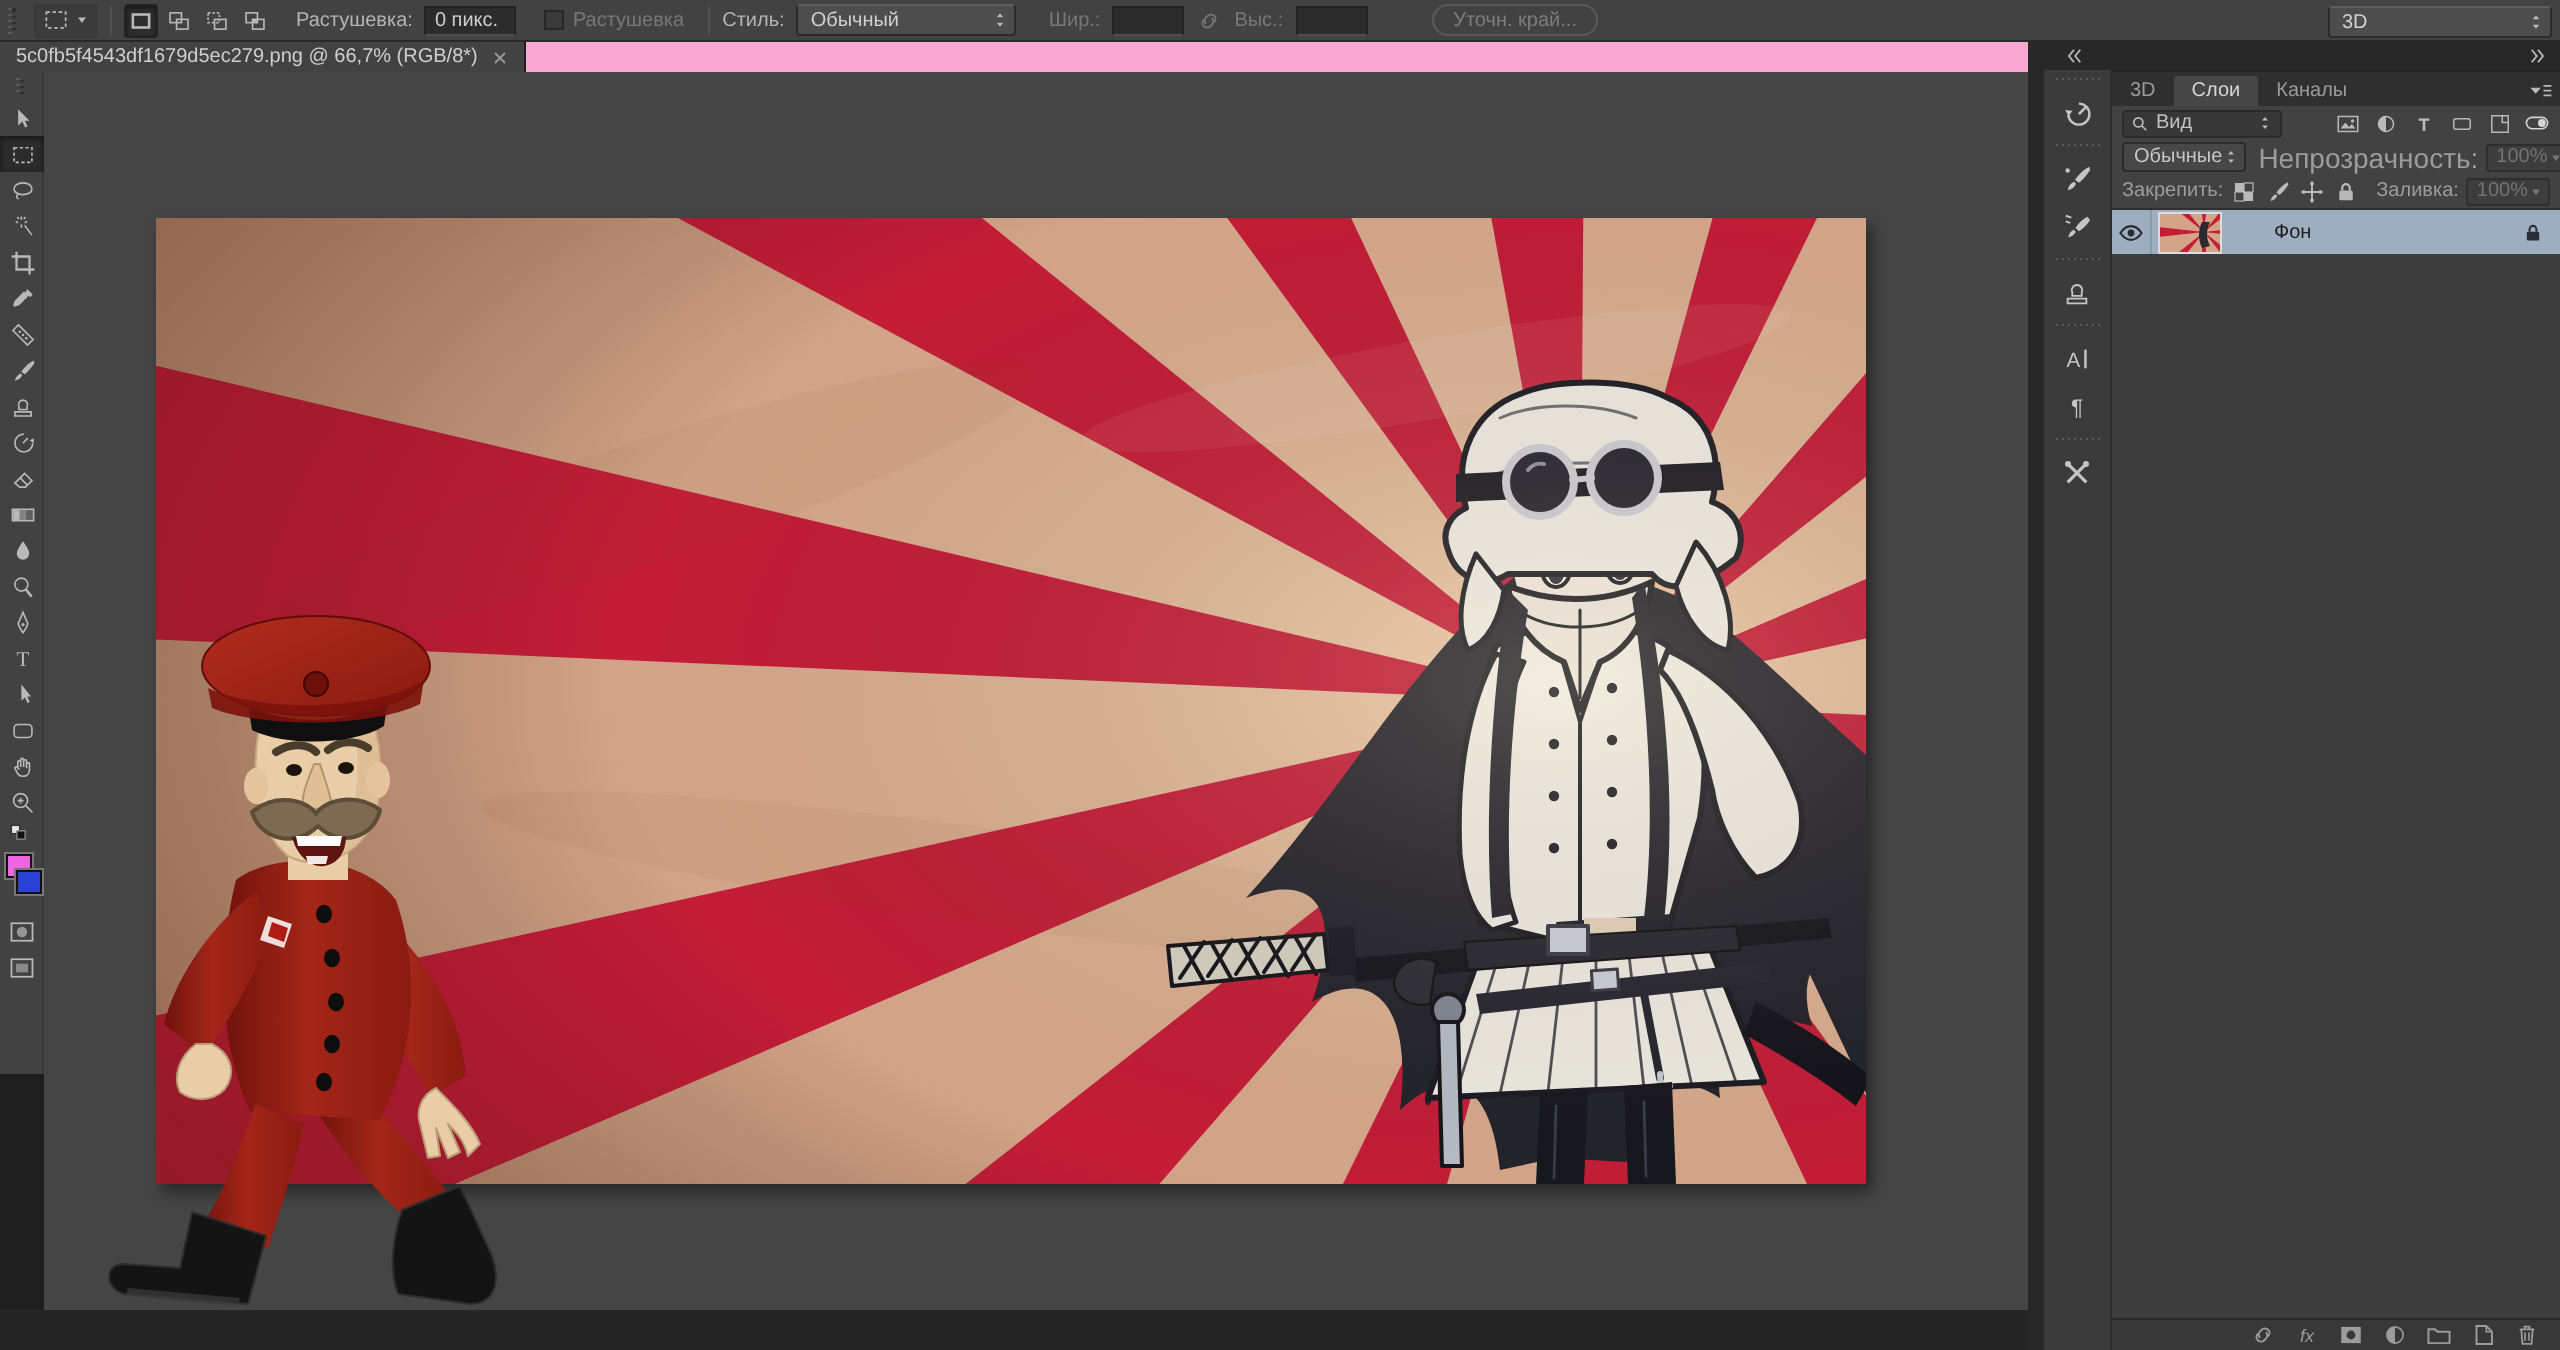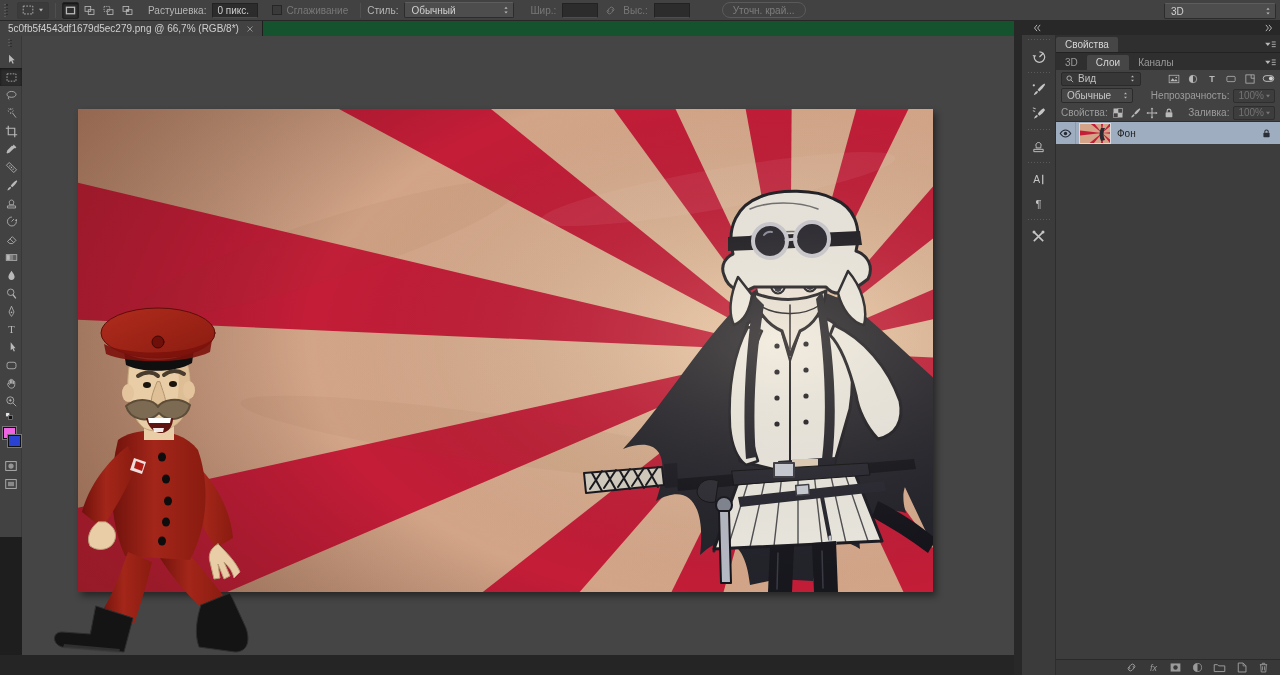--- a/index.html
+++ b/index.html
@@ -136,7 +136,7 @@
       </span>
     <span style="display:flex;align-items:center;gap:4px;margin-left:8px">
       <span style="width:10px;height:10px;background:#3a3a3a;border:1px solid #262626"></span>
-      <span class="opt-label dis">Сглаживание</span>
+      <span class="opt-label dis">Растушевка</span>
     </span>
     <span class="opt-sep" style="margin-left:6px"></span>
     <span class="opt-label">Стиль:</span>

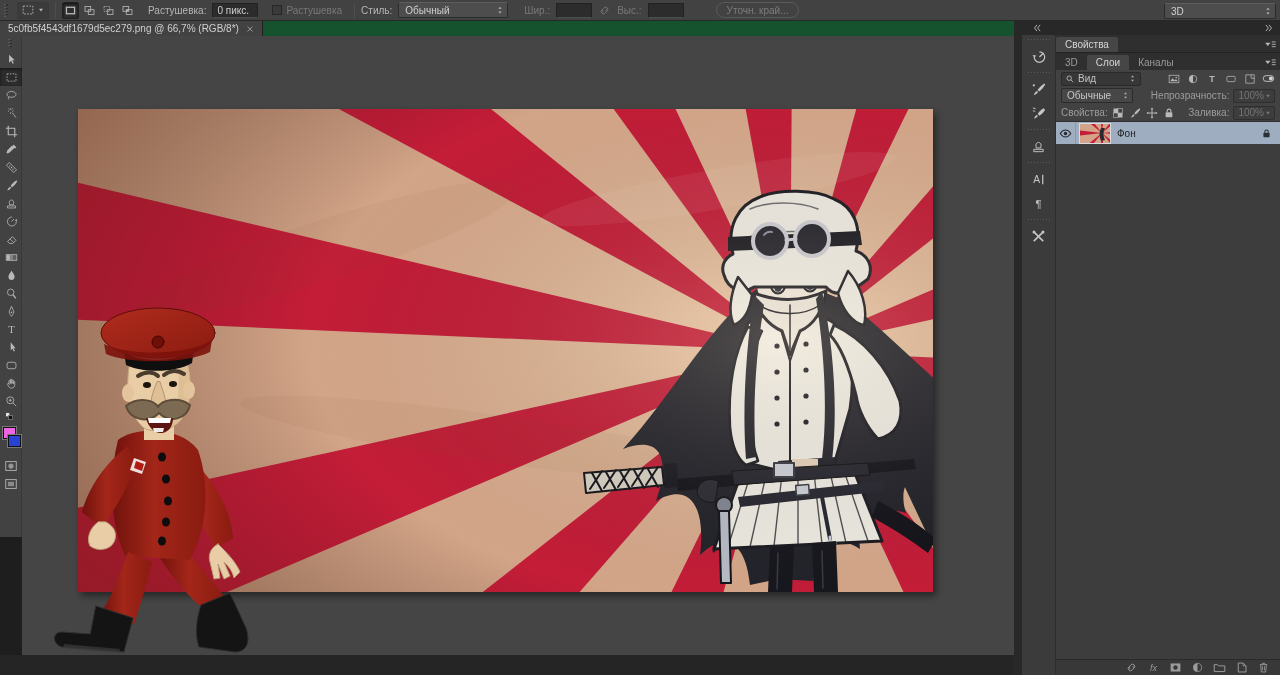--- a/index.html
+++ b/index.html
@@ -27,7 +27,7 @@
   .btn-outline{border:1px solid #5a5a5a;border-radius:8px;height:16px;display:flex;align-items:center;padding:0 10px;color:#7d7d7d;}
   #workspace-dd{position:absolute;right:4px;top:3px;width:112px;}
   
-  #tab-bar{position:absolute;left:0;top:21px;width:1280px;height:15px;background:#14532d;display:flex;}
+  #tab-bar{position:absolute;left:0;top:21px;width:1280px;height:15px;background:#f9a8d4;display:flex;}
   .doc-tab{background:#424242;height:15px;display:flex;align-items:center;gap:7px;padding:0 8px;color:#cfcfcf;border-right:1px solid #1f1f1f;}
   
   #tool-column{position:absolute;left:0;top:36px;width:22px;height:501px;background:#424242;border-right:1px solid #383838;}

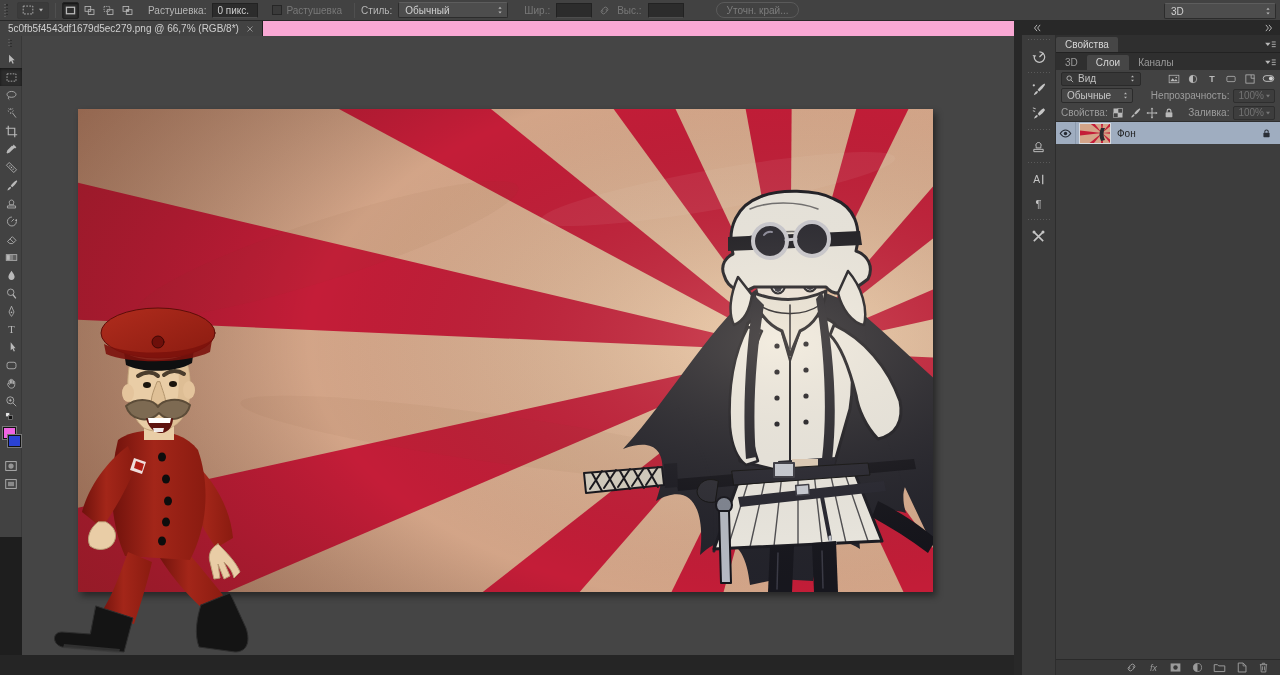--- a/index.html
+++ b/index.html
@@ -614,15 +614,6 @@
       </div>
     <div id="panels">
 
-      <div class="panel-header">
-        <span class="ptab active">Свойства</span>
-        <i class="ic panel-menu">
-            <svg viewBox="0 0 16 16" width="14" height="14">
-              <path d="M2.5 5.5l3 3.5 3-3.5z" fill="currentColor"></path>
-              <path d="M10 4.5h4.5M10 7.2h4.5M10 9.9h4.5" stroke="currentColor"></path>
-            </svg>
-          </i>
-      </div>
 
       <div id="layers-group">
         <div class="panel-header">

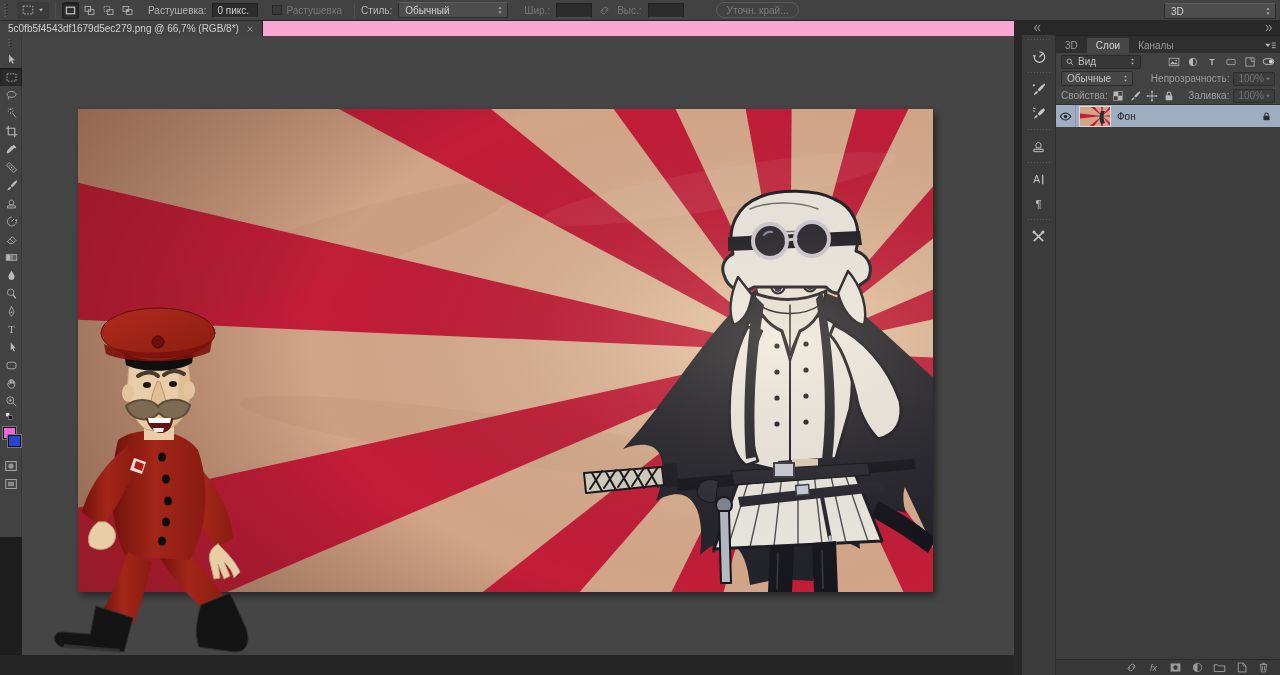--- a/index.html
+++ b/index.html
@@ -691,7 +691,7 @@
                 </svg>
               </i>
           </span>
-          <span style="color:#9c9c9c;font-size:10px;margin-left:14px">Непрозрачность:</span>
+          <span style="color:#9c9c9c;font-size:14px;margin-left:2px">Непрозрачность:</span>
           <span class="val-dd" style="margin-left:auto">
             <span>100%</span>
             <i class="ic" style="color:#777">

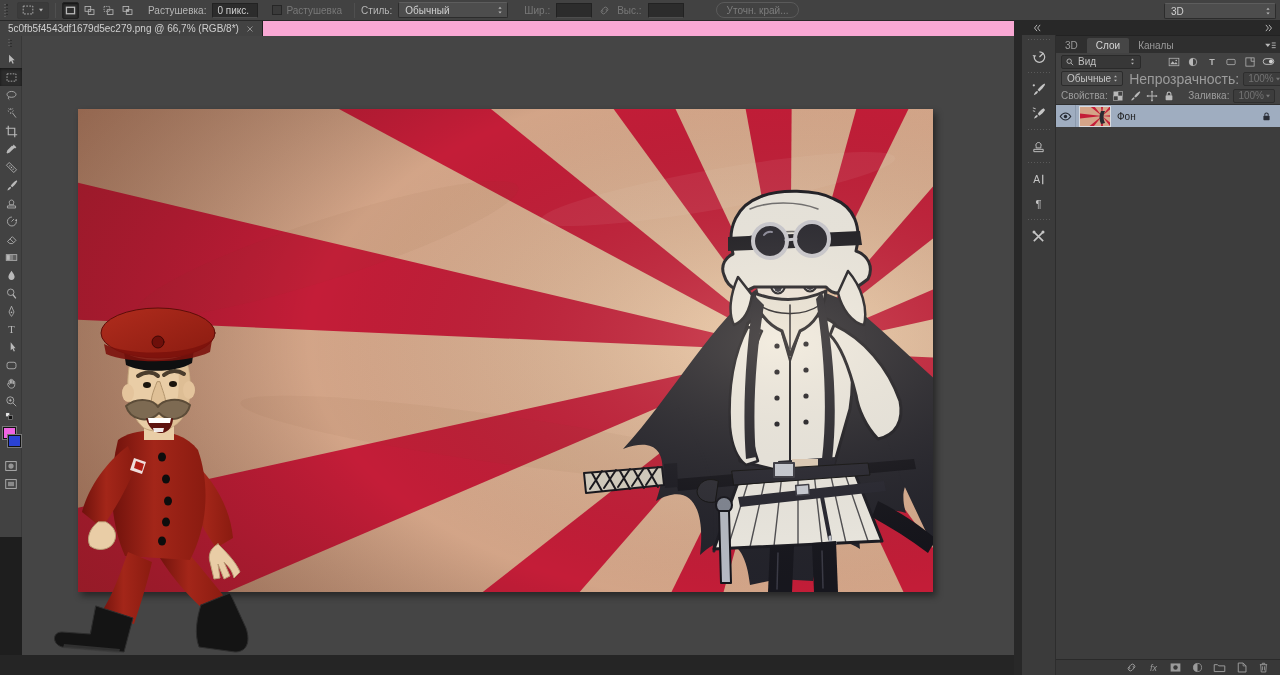--- a/index.html
+++ b/index.html
@@ -702,7 +702,7 @@
           </span>
         </div>
         <div class="lrow">
-          <span style="color:#9c9c9c">Свойства:</span>
+          <span style="color:#9c9c9c">Закрепить:</span>
           <span class="lock-icons" id="lock-icons">
               <span class="ic">
                 <svg viewBox="0 0 16 16" width="12" height="12">

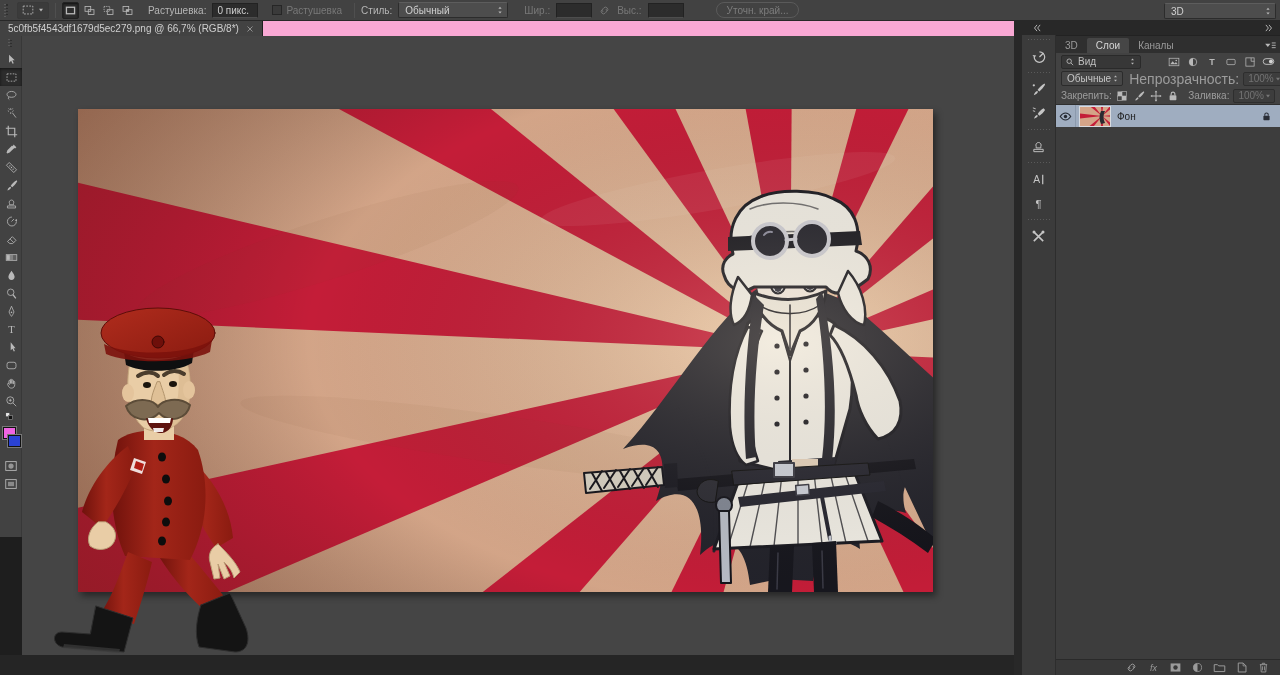--- a/index.html
+++ b/index.html
@@ -71,7 +71,7 @@
   .layer-row.selected{background:#9fadc0;color:#1d1d1d;}
   .eye-cell{width:20px;height:22px;display:flex;align-items:center;justify-content:center;border-right:1px solid #8b99ac;color:#20242c;}
   .layer-thumb{width:30px;height:19px;margin:0 7px 0 4px;outline:1px solid #d8dbe0;line-height:0;}
-  .layer-name{flex:1;color:#1d1d1d;}
+  .layer-name{flex:1;color:#1d1d1d;margin-left:20px;}
   .layer-lock{margin-right:8px;color:#2a2e36;}
   #layers-footer{height:16px;background:#383838;border-top:1px solid #2a2a2a;display:flex;align-items:center;justify-content:flex-end;gap:9px;padding:0 10px;color:#9b9b9b;}
   .spinbox{display:inline-flex;}

